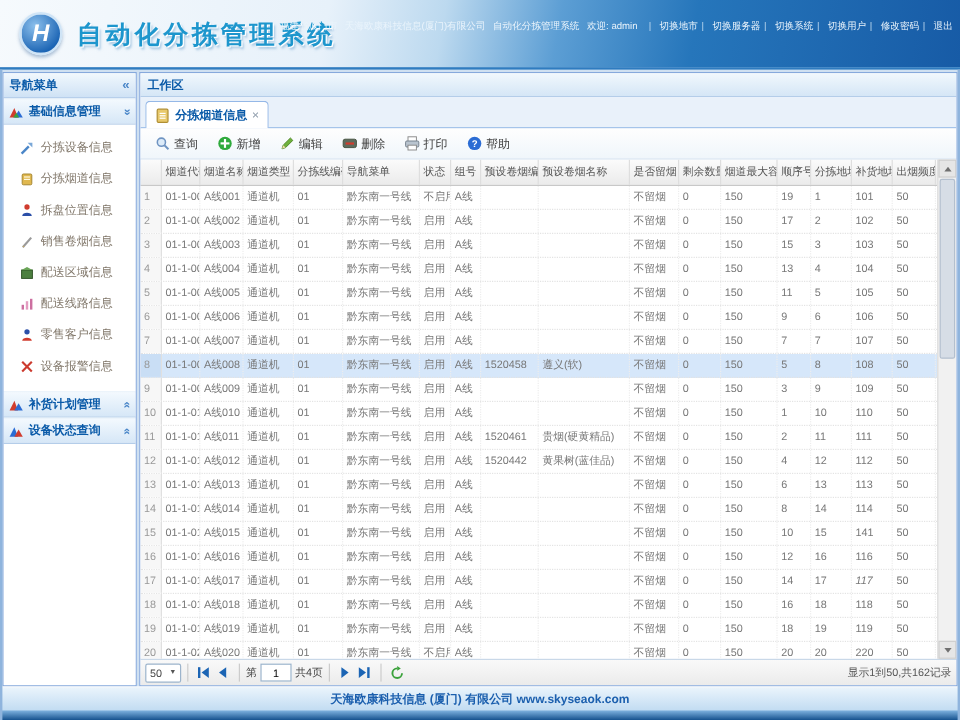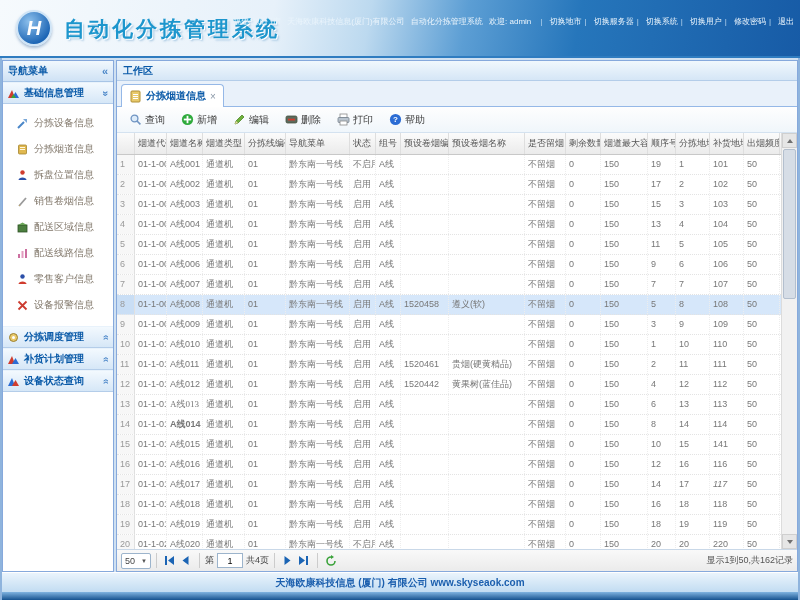--- a/index.html
+++ b/index.html
@@ -219,16 +219,6 @@
               </span>
               <span>设备报警信息</span>
             </div>
-          </div>
-          <div class="acc-header">
-            <span class="mini-ic">
-              <svg width="13" height="13" viewBox="0 0 13 13">
-                <circle cx="6.5" cy="6.5" r="4" fill="#e8c96b" stroke="#9b7f2e" stroke-width="1"></circle>
-                <circle cx="6.5" cy="6.5" r="1.5" fill="#fff"></circle>
-              </svg>
-            </span>
-            <span style="margin-left:4px">分拣调度管理</span>
-            <span class="chev2 chev-down">»</span>
           </div>
           <div class="acc-header">
             <span class="mini-ic">

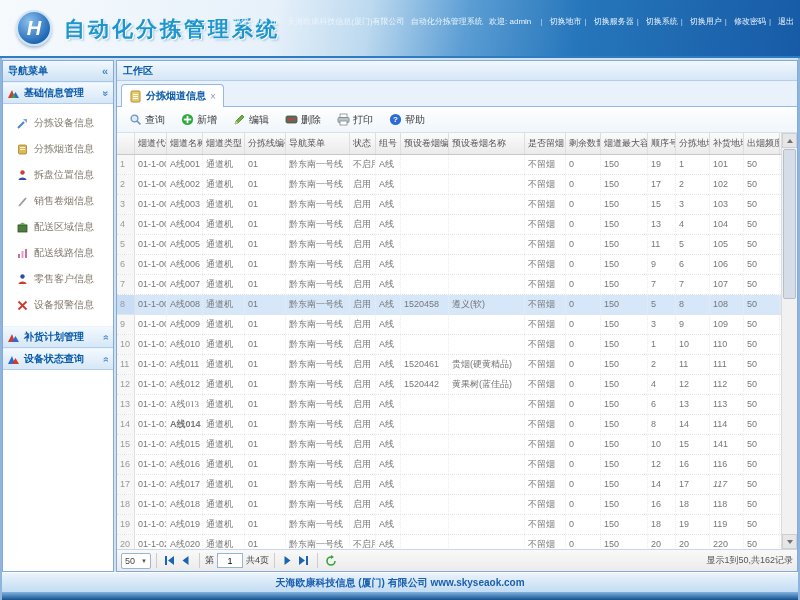--- a/index.html
+++ b/index.html
@@ -576,7 +576,7 @@
               <div class="grow">
                 <div class="gcell rownum" style="width: 18px;">13</div>
                 <div class="gcell" style="width: 32px;">01-1-013</div>
-                <div class="gcell" style="width: 36px; font-family: Liberation Serif, serif;">A线013</div>
+                <div class="gcell" style="width: 36px;">A线013</div>
                 <div class="gcell" style="width: 42px;">通道机</div>
                 <div class="gcell" style="width: 41px;">01</div>
                 <div class="gcell" style="width: 64px;">黔东南一号线</div>

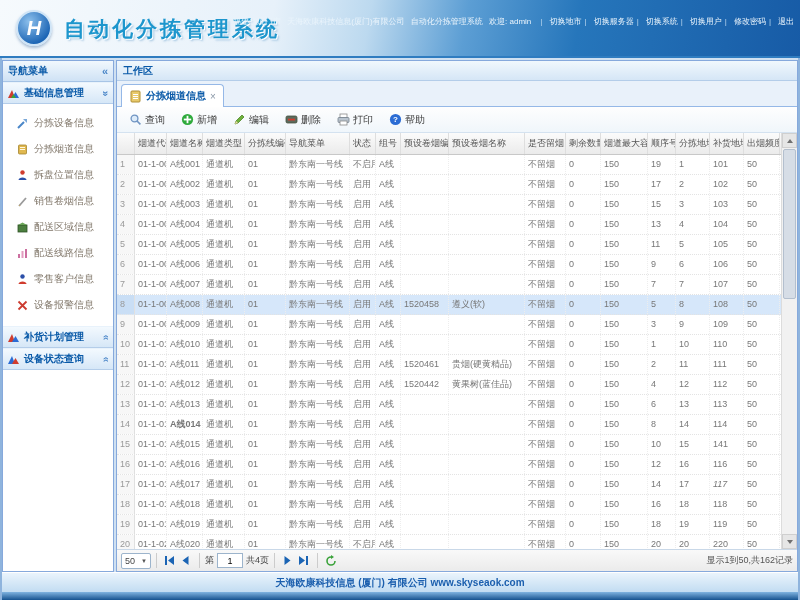--- a/index.html
+++ b/index.html
@@ -595,7 +595,7 @@
               <div class="grow">
                 <div class="gcell rownum" style="width: 18px;">14</div>
                 <div class="gcell" style="width: 32px;">01-1-014</div>
-                <div class="gcell" style="width: 36px; font-weight: bold;">A线014</div>
+                <div class="gcell" style="width: 36px;">A线014</div>
                 <div class="gcell" style="width: 42px;">通道机</div>
                 <div class="gcell" style="width: 41px;">01</div>
                 <div class="gcell" style="width: 64px;">黔东南一号线</div>

